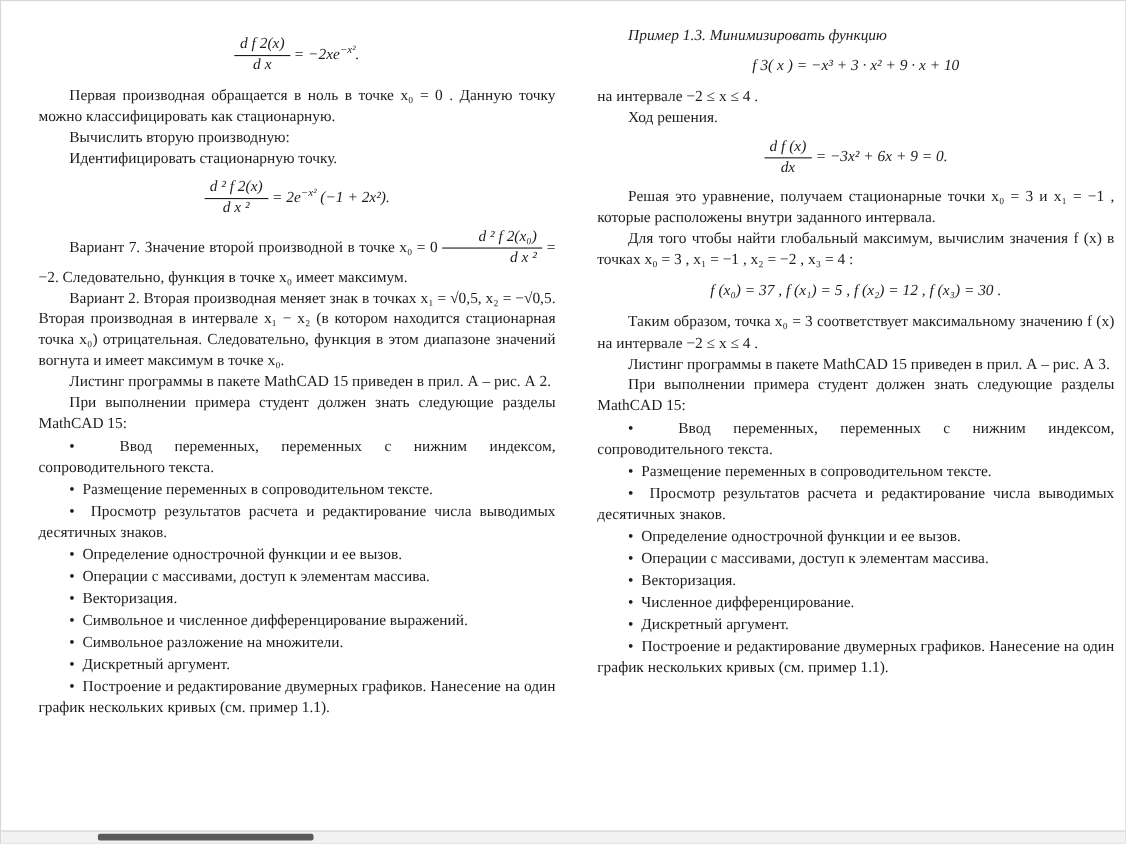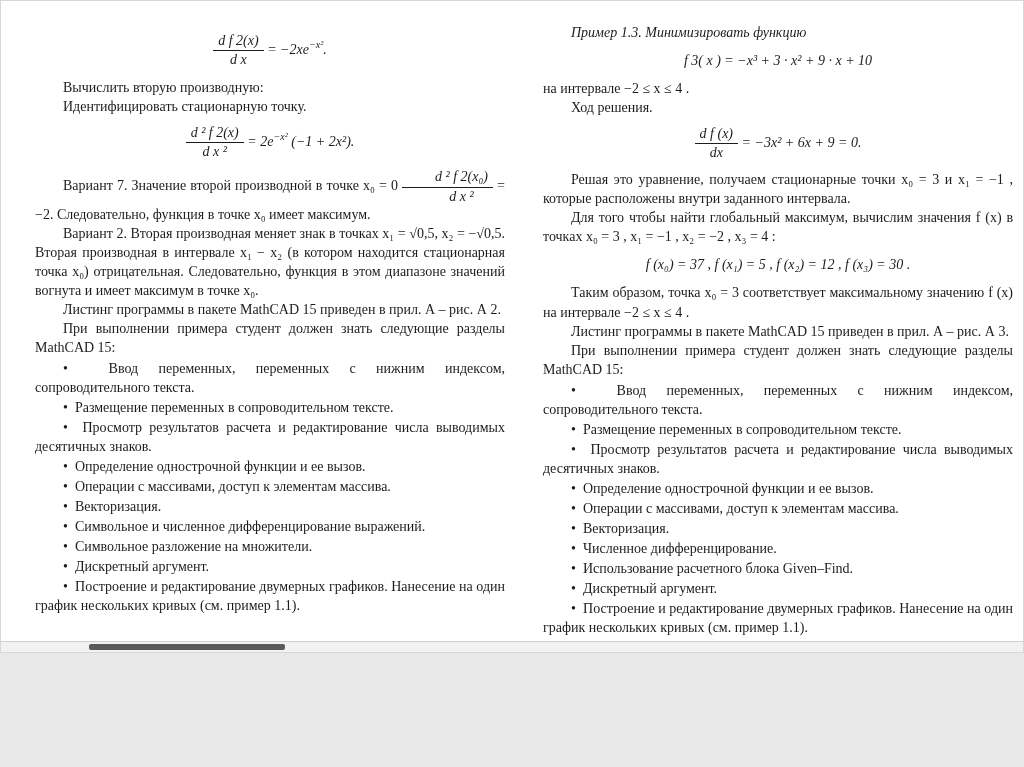--- a/index.html
+++ b/index.html
@@ -5,7 +5,7 @@
   html,body{margin:0;padding:0;background:#e9e9e9;}
   .slide{
     position:relative;
-    width:1024px;height:653px;
+    width:1024px;height:767px;
     margin:0 auto;
     background:#ffffff;
     border:1px solid #d7d7d7;

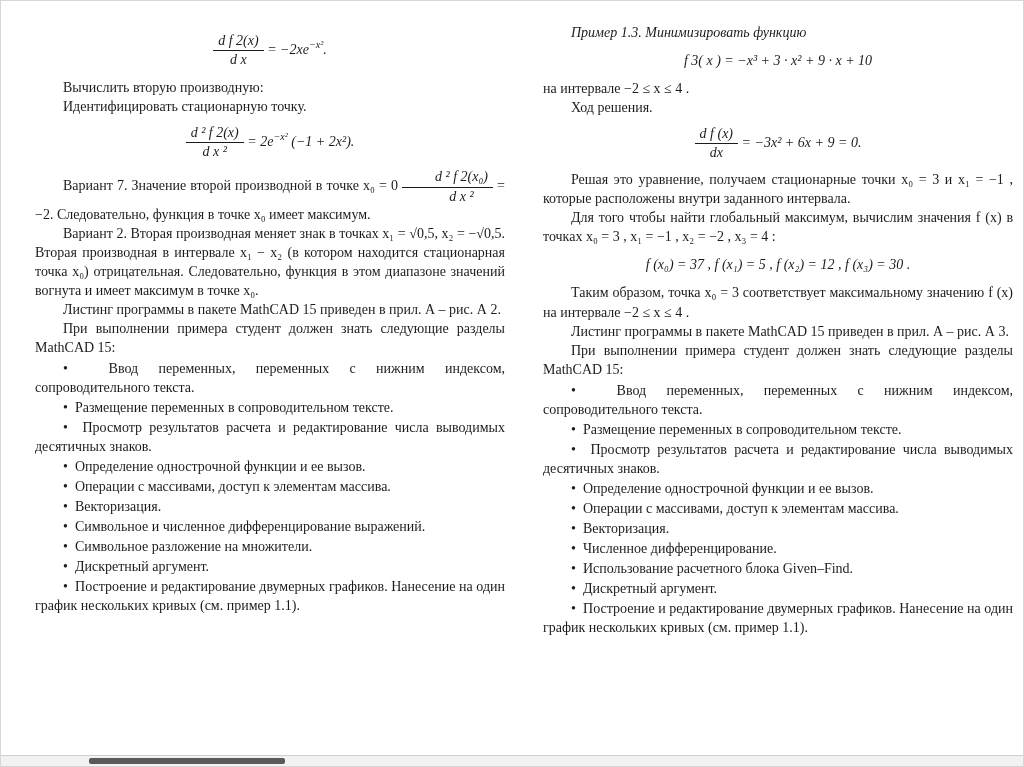--- a/index.html
+++ b/index.html
@@ -107,6 +107,7 @@
         <span>= −2xe</span><sup>−x²</sup><span>.</span>
       </div>
 
+      <p class="p">Первая производная обращается в ноль в точке  x₀ = 0 . Данную точку можно классифицировать как стационарную.</p>
       <p class="p">Вычислить вторую производную:</p>
       <p class="p">Идентифицировать стационарную точку.</p>
 

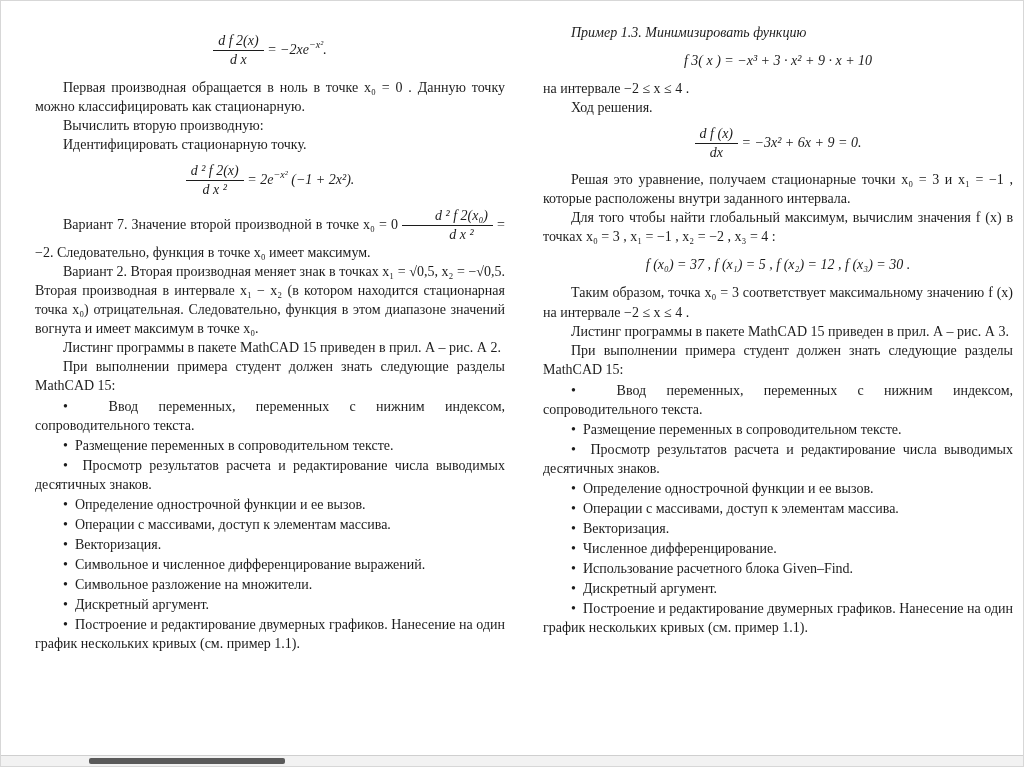--- a/index.html
+++ b/index.html
@@ -56,7 +56,7 @@
     line-height:1.15;
   }
   sup{font-size:0.72em;line-height:0;margin-top:12px;}
-  .itl{font-style:italic;}
+  .itl{font-style:italic;text-align:right;}
   ul.bullets{
     margin:2px 0 0 0;
     padding:0;

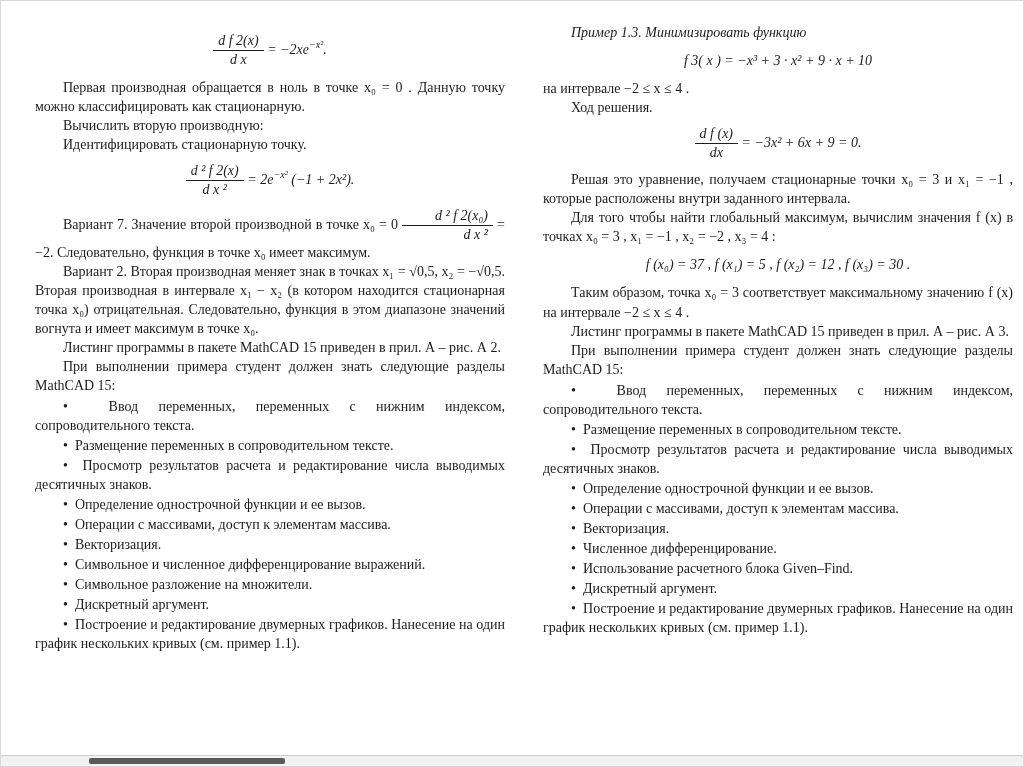--- a/index.html
+++ b/index.html
@@ -180,7 +180,6 @@
         <li>Операции с массивами, доступ к элементам массива.</li>
         <li>Векторизация.</li>
         <li>Численное дифференцирование.</li>
-        <li>Использование расчетного блока Given–Find.</li>
         <li>Дискретный аргумент.</li>
         <li>Построение и редактирование двумерных графиков. Нанесение на один график нескольких кривых (см. пример 1.1).</li>
       </ul>

